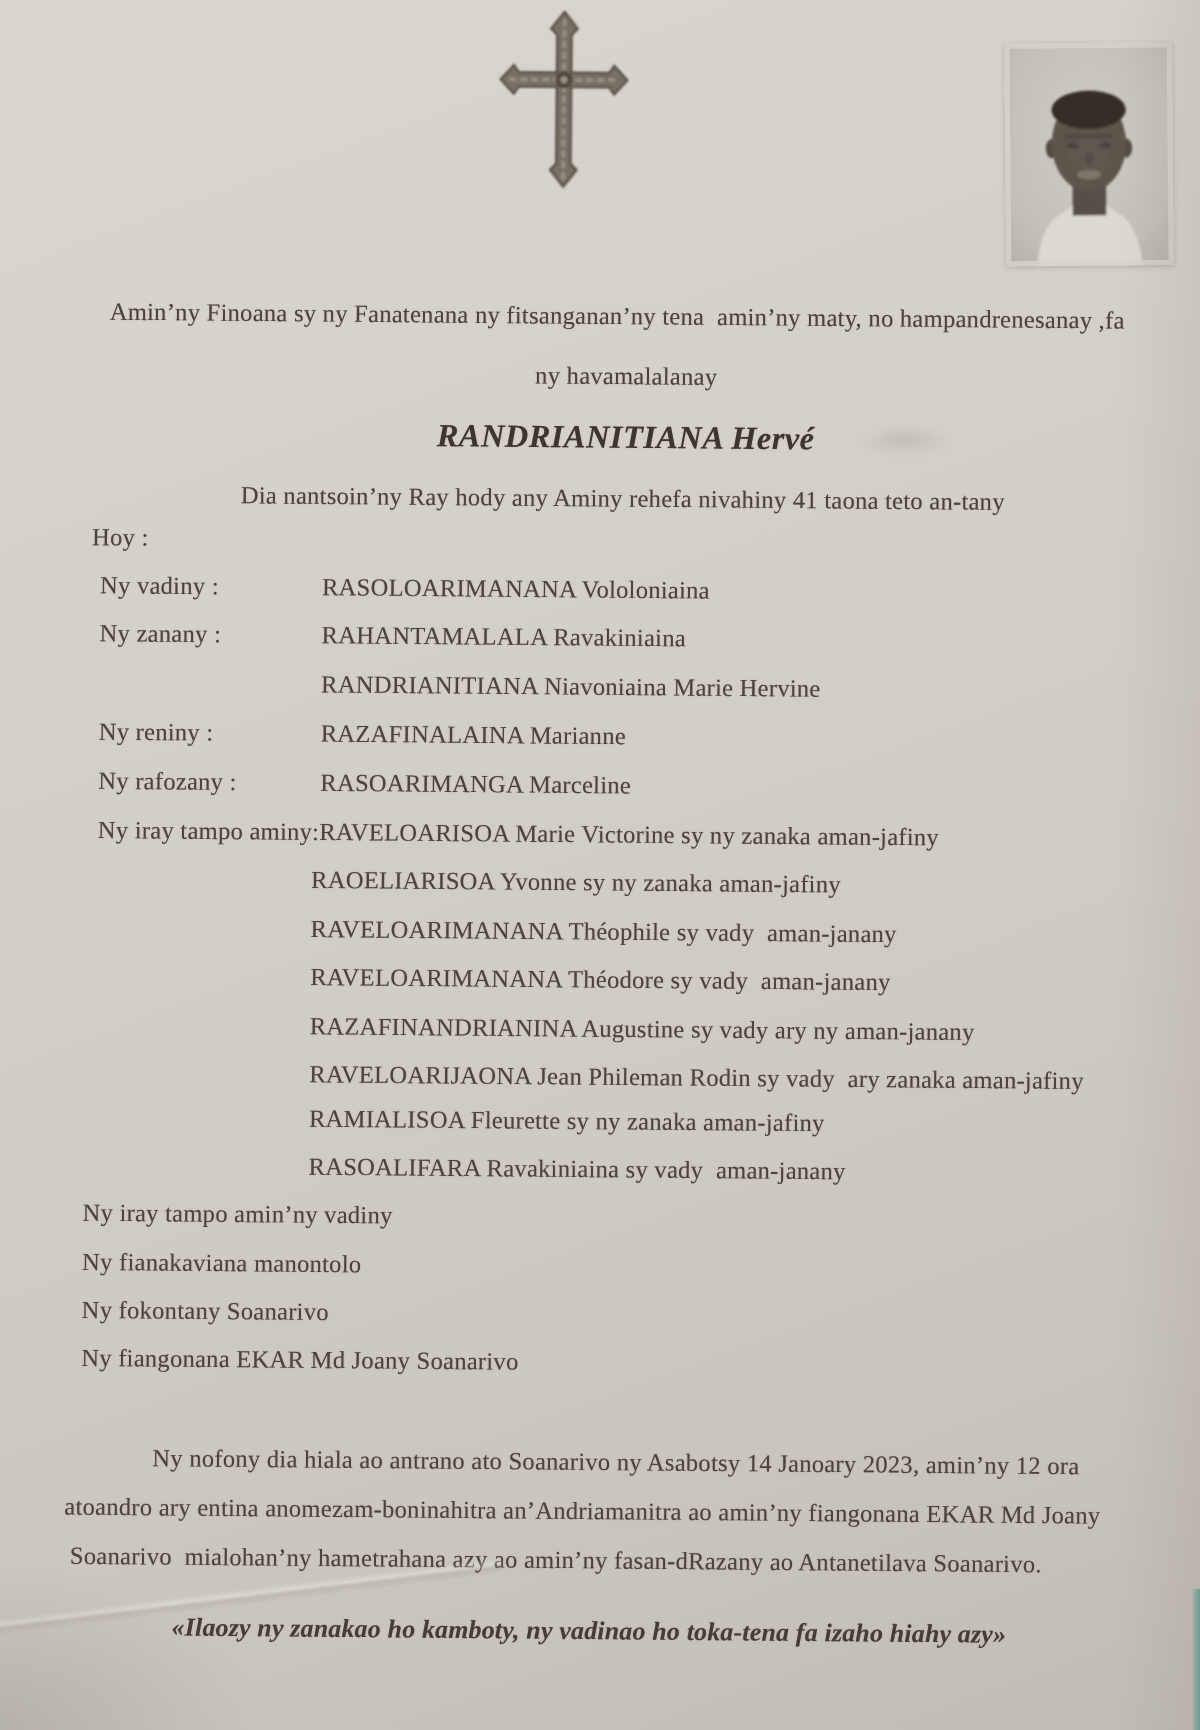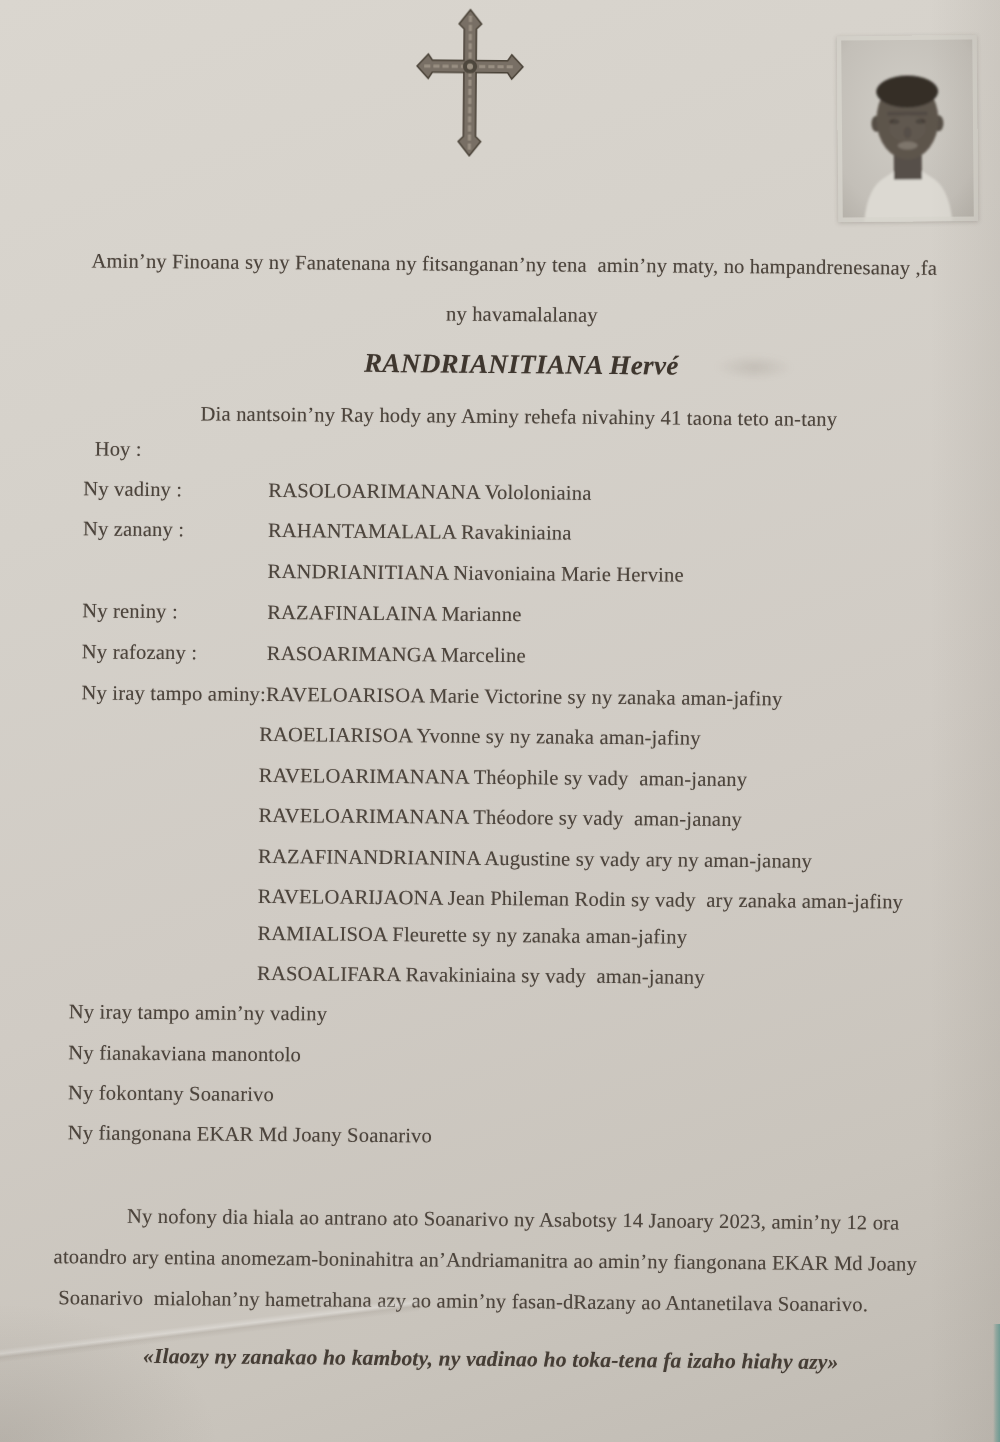--- a/index.html
+++ b/index.html
@@ -19,7 +19,7 @@
   .intro2 { top:300px; left:22px; }
   .title  { top:350px; left:22px; font-size:27px; font-weight:bold; font-style:italic; color:#3e362e; letter-spacing:0.4px; }
   .subtitle { top:402px; left:20px; }
-  .hoy { top:438px; left:96px; }
+  .hoy { top:438px; left:78px; }
   .row { left:85px; }
   .row .lab { display:inline-block; width:185px; }
   .r0{top:478px}.r1{top:518px}.r2{top:559px}.r3{top:600px}.r4{top:641px}.r5{top:682px;left:85px}

